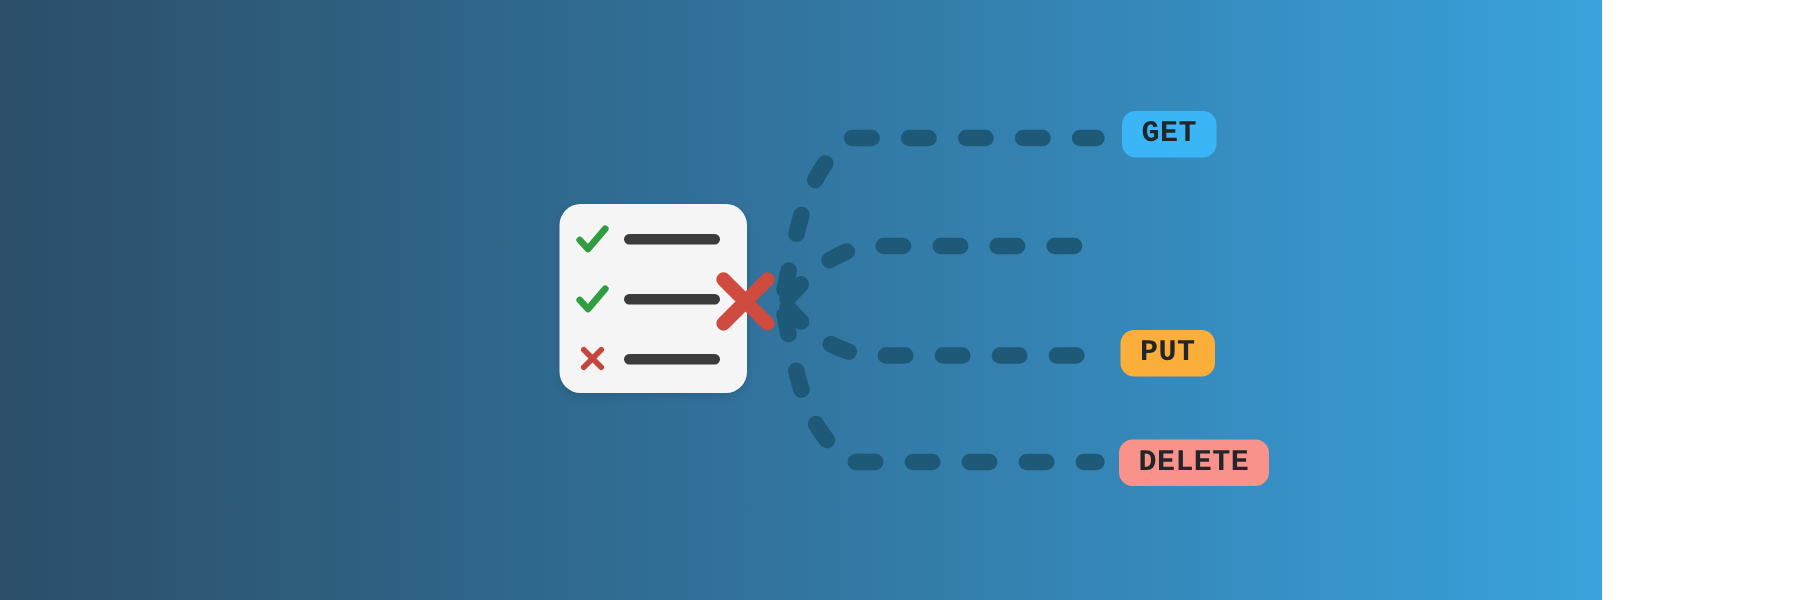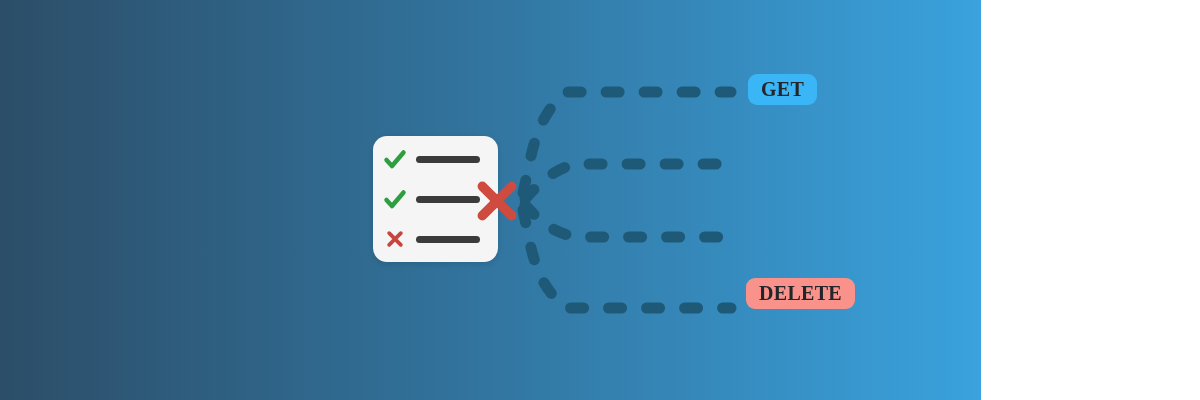--- a/index.html
+++ b/index.html
@@ -8,11 +8,11 @@
   }
   .stage {
     position: relative;
-    width: 981px;
+    width: 1068px;
     height: 400px;
     overflow: hidden;
     background: linear-gradient(90deg, #2c4e68 0%, #31719a 45%, #3aa2dd 100%);
-    font-family: Liberation Serif, serif;
+    font-family: Liberation Mono, monospace;
   }
   .connectors-svg {
     position: absolute;

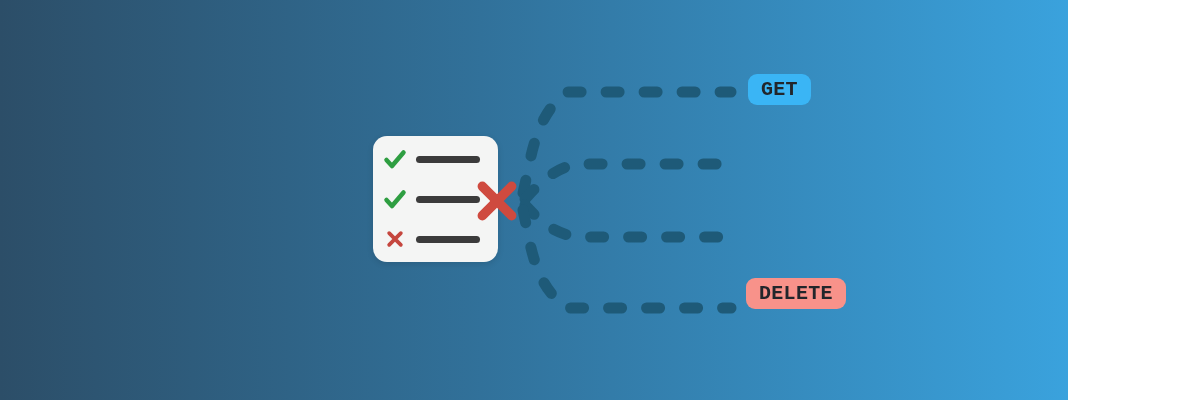--- a/index.html
+++ b/index.html
@@ -124,6 +124,7 @@
   <div class="badge badge-get" style="background-color: rgb(58, 181, 245); color: rgb(34, 38, 43);">GET</div>
 
 
+  <div class="badge badge-put" style="background-color: rgb(252, 174, 58); color: rgb(34, 38, 43);">PUT</div>
 
   <div class="badge badge-delete" style="background-color: rgb(248, 146, 138); color: rgb(34, 38, 43);">DELETE</div>
 

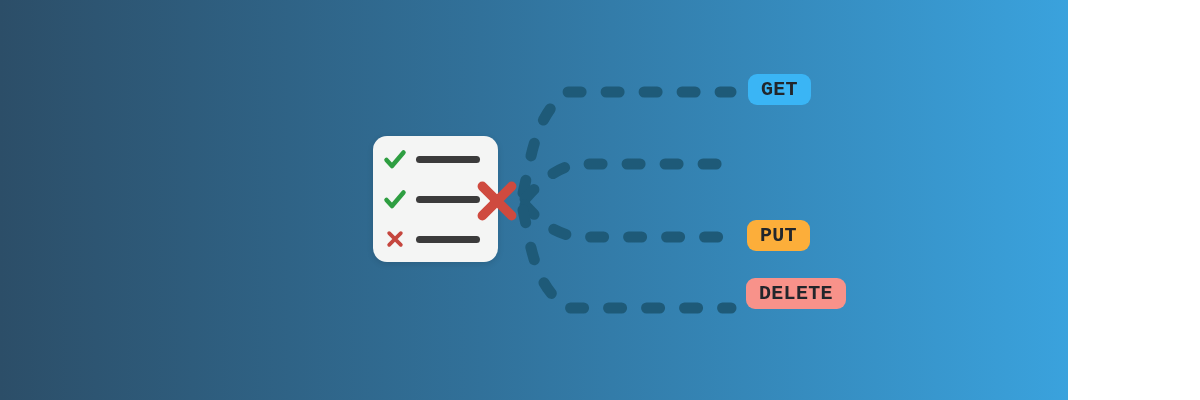--- a/index.html
+++ b/index.html
@@ -79,7 +79,7 @@
   .badge-get    { left: 748px; top: 74px;  }
   .badge-post   { left: 747px; top: 148px; }
   .badge-put    { left: 747px; top: 220px; }
-  .badge-delete { left: 746px; top: 278px; }
+  .badge-delete { left: 746px; top: 293px; }
 </style>
 </head>
 <body>

